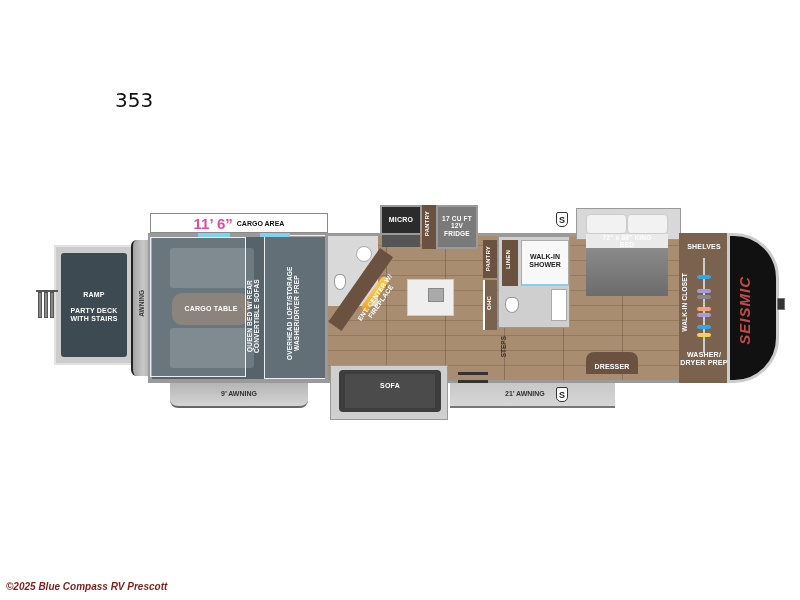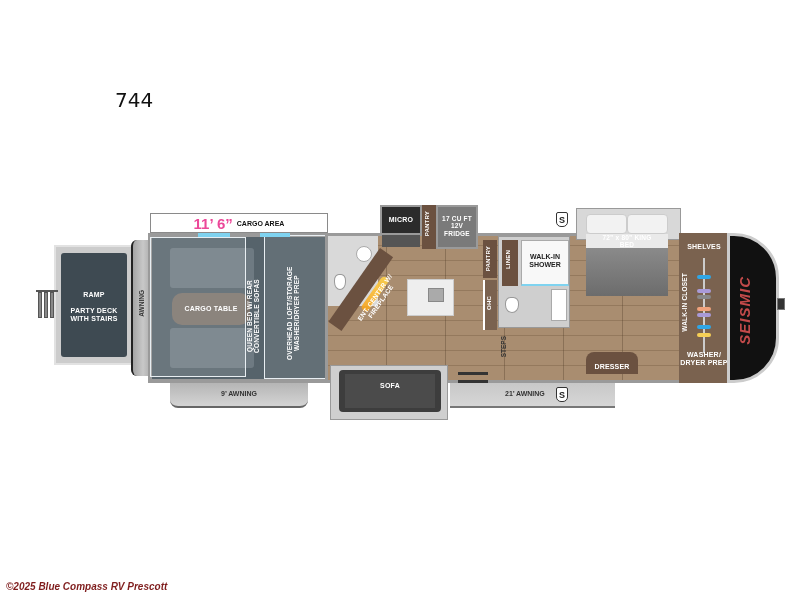--- a/index.html
+++ b/index.html
@@ -19,7 +19,7 @@
 </head>
 <body>
 
-<div class="abs model">744</div>
+<div class="abs model">353</div>
 
 <div class="abs" style="left:54px;top:245px;width:80px;height:120px;background:#ccc;border:2px solid #e2e2e2">
   <div class="abs" style="left:5px;top:6px;width:66px;height:104px;background:#3e4a52;border-radius:3px"></div>

